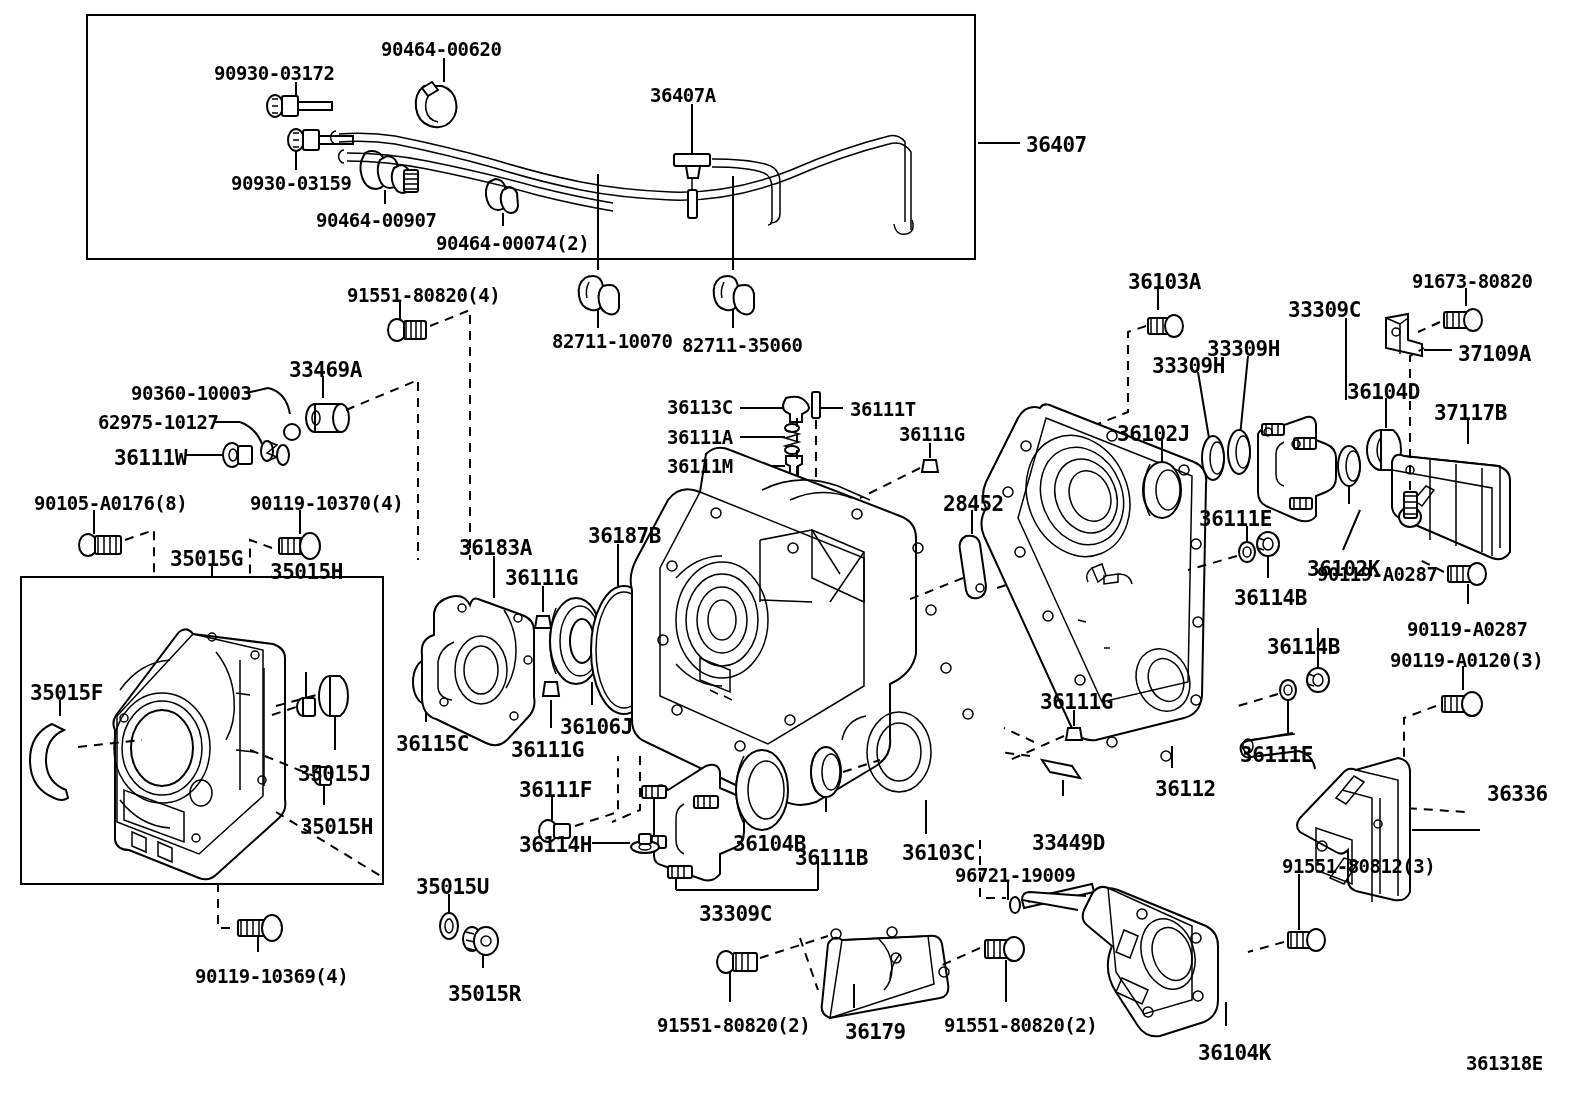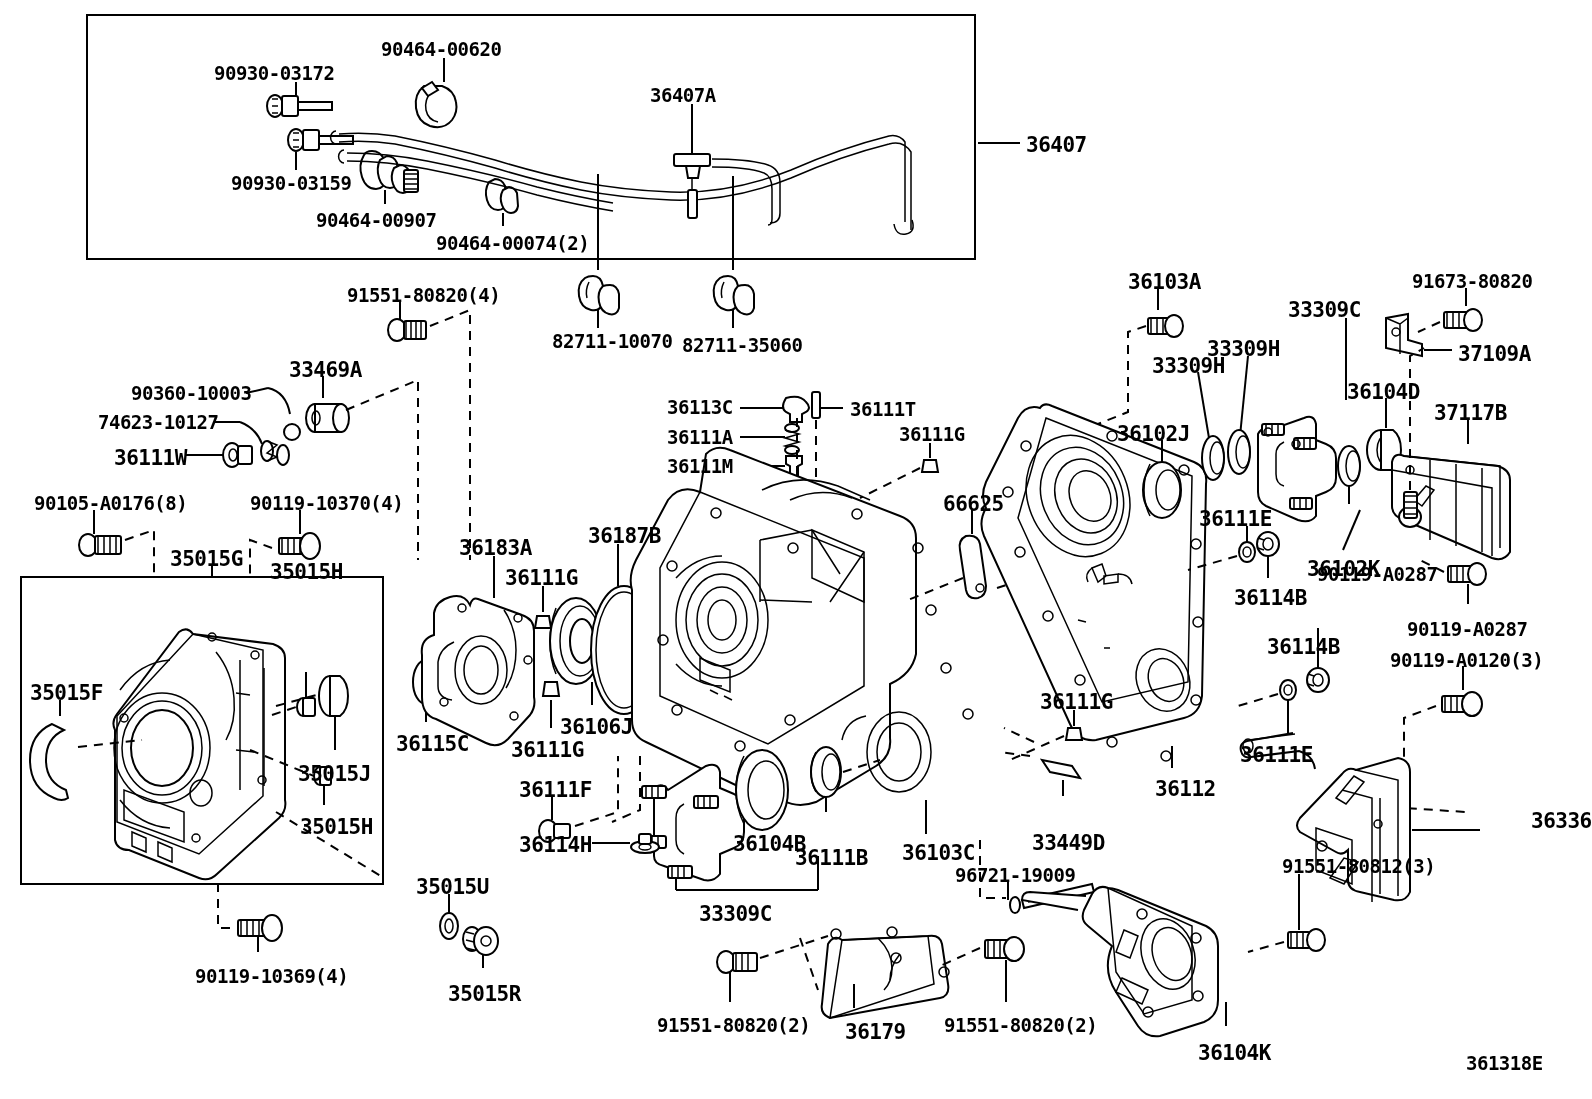--- a/index.html
+++ b/index.html
@@ -675,7 +675,7 @@
       <div class="lbl" style="left: 347px; top: 286px;">91551-80820(4)</div>
       <div class="lbl lg" style="left: 289px; top: 360px;">33469A</div>
       <div class="lbl" style="left: 131px; top: 384px;">90360-10003</div>
-      <div class="lbl" style="left: 98px; top: 413px;">74623-10127</div>
+      <div class="lbl" style="left: 98px; top: 413px;">62975-10127</div>
       <div class="lbl lg" style="left: 114px; top: 448px;">36111W</div>
       <div class="lbl" style="left: 34px; top: 494px;">90105-A0176(8)</div>
       <div class="lbl" style="left: 250px; top: 494px;">90119-10370(4)</div>

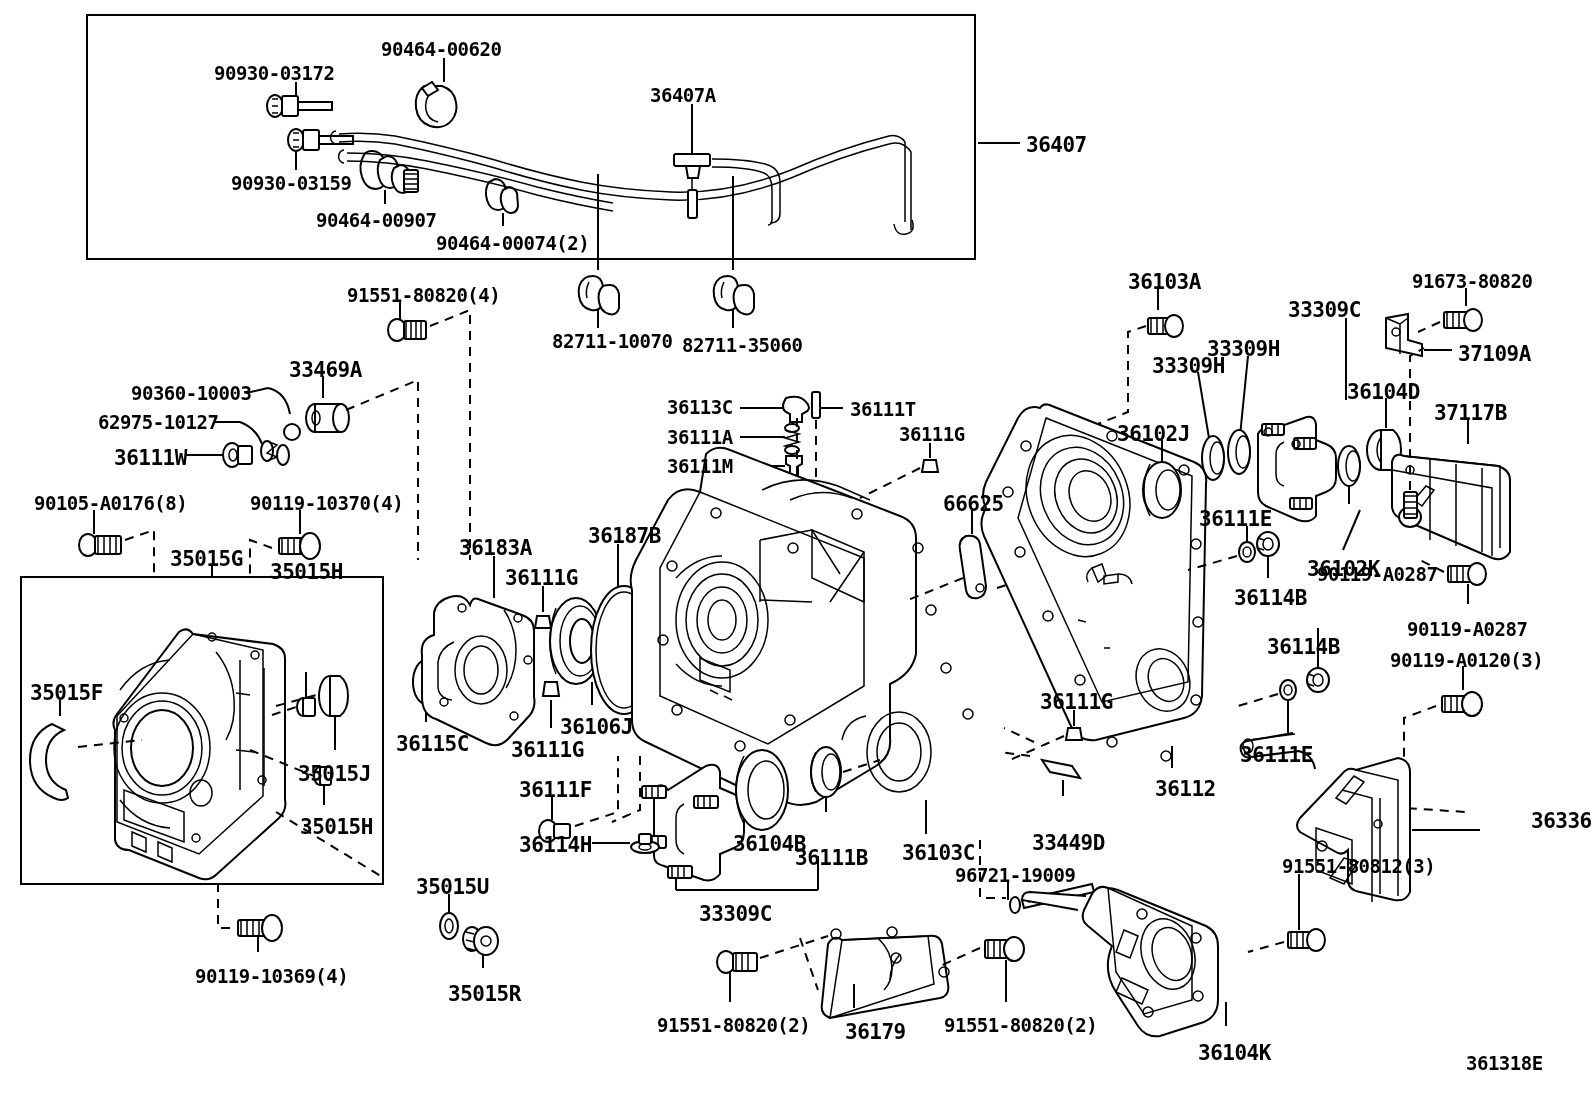--- a/index.html
+++ b/index.html
@@ -703,7 +703,7 @@
       <div class="lbl" style="left: 667px; top: 457px;">36111M</div>
       <div class="lbl" style="left: 850px; top: 400px;">36111T</div>
       <div class="lbl" style="left: 899px; top: 425px;">36111G</div>
-      <div class="lbl lg" style="left: 943px; top: 494px;">66625</div>
+      <div class="lbl lg" style="left: 943px; top: 494px;">28452</div>
       <div class="lbl lg" style="left: 1040px; top: 692px;">36111G</div>
       <div class="lbl lg" style="left: 902px; top: 843px;">36103C</div>
       <div class="lbl" style="left: 955px; top: 866px;">96721-19009</div>

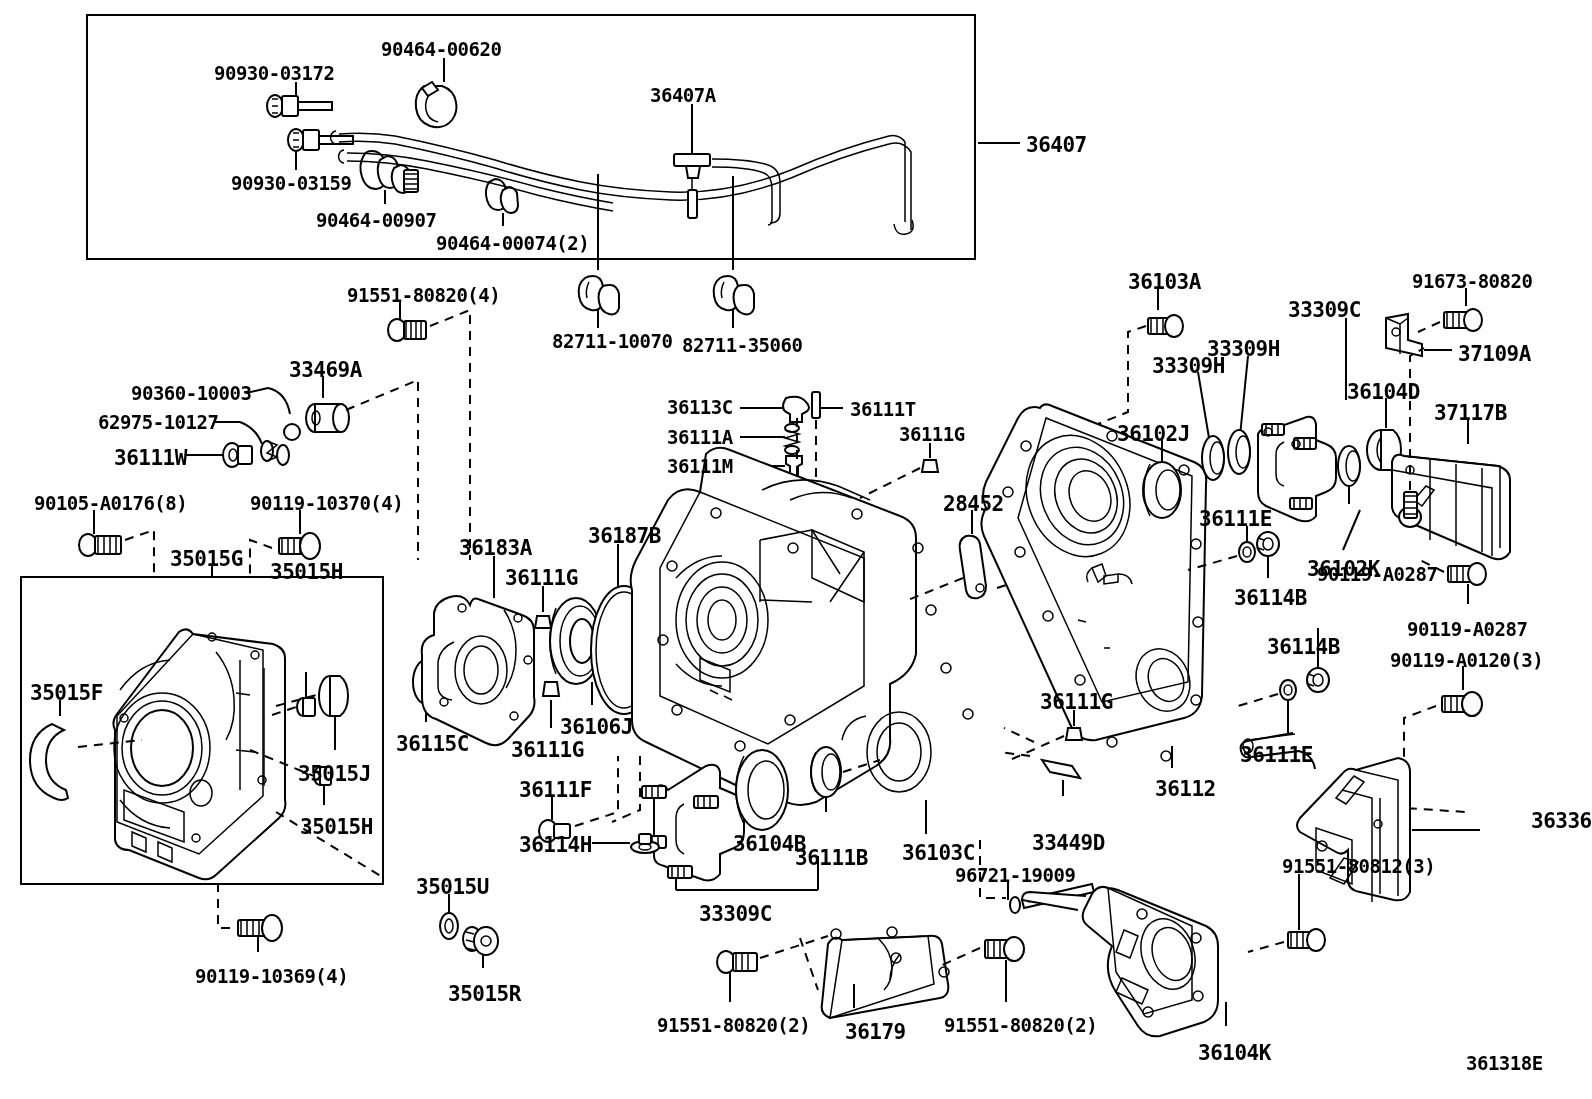--- a/index.html
+++ b/index.html
@@ -726,7 +726,7 @@
       <div class="lbl" style="left: 1317px; top: 565px;">90119-A0287</div>
       <div class="lbl" style="left: 1407px; top: 620px;">90119-A0287</div>
       <div class="lbl" style="left: 1390px; top: 651px;">90119-A0120(3)</div>
-      <div class="lbl lg" style="left: 1487px; top: 811px; margin-left: 44px;">36336</div>
+      <div class="lbl lg" style="left: 1487px; top: 784px;">36336</div>
       <div class="lbl" style="left: 1282px; top: 857px;">91551-80812(3)</div>
       <div class="lbl lg" style="left: 1198px; top: 1043px;">36104K</div>
       <div class="lbl" style="left: 657px; top: 1016px;">91551-80820(2)</div>

